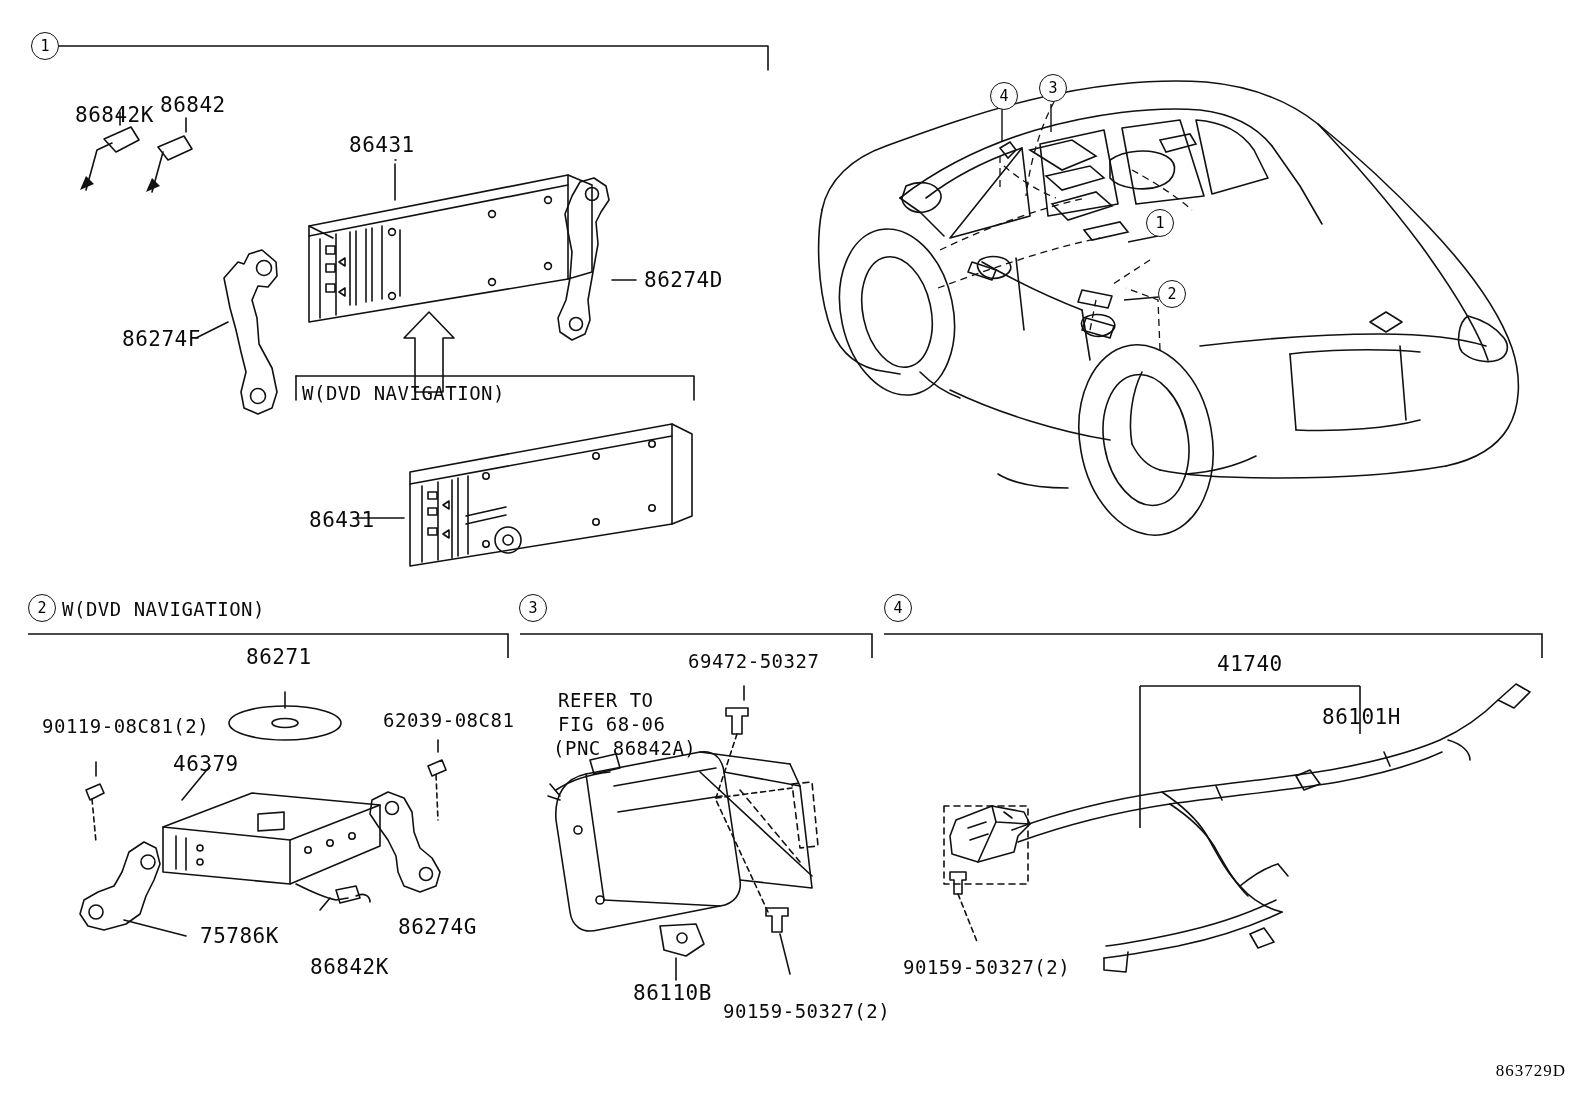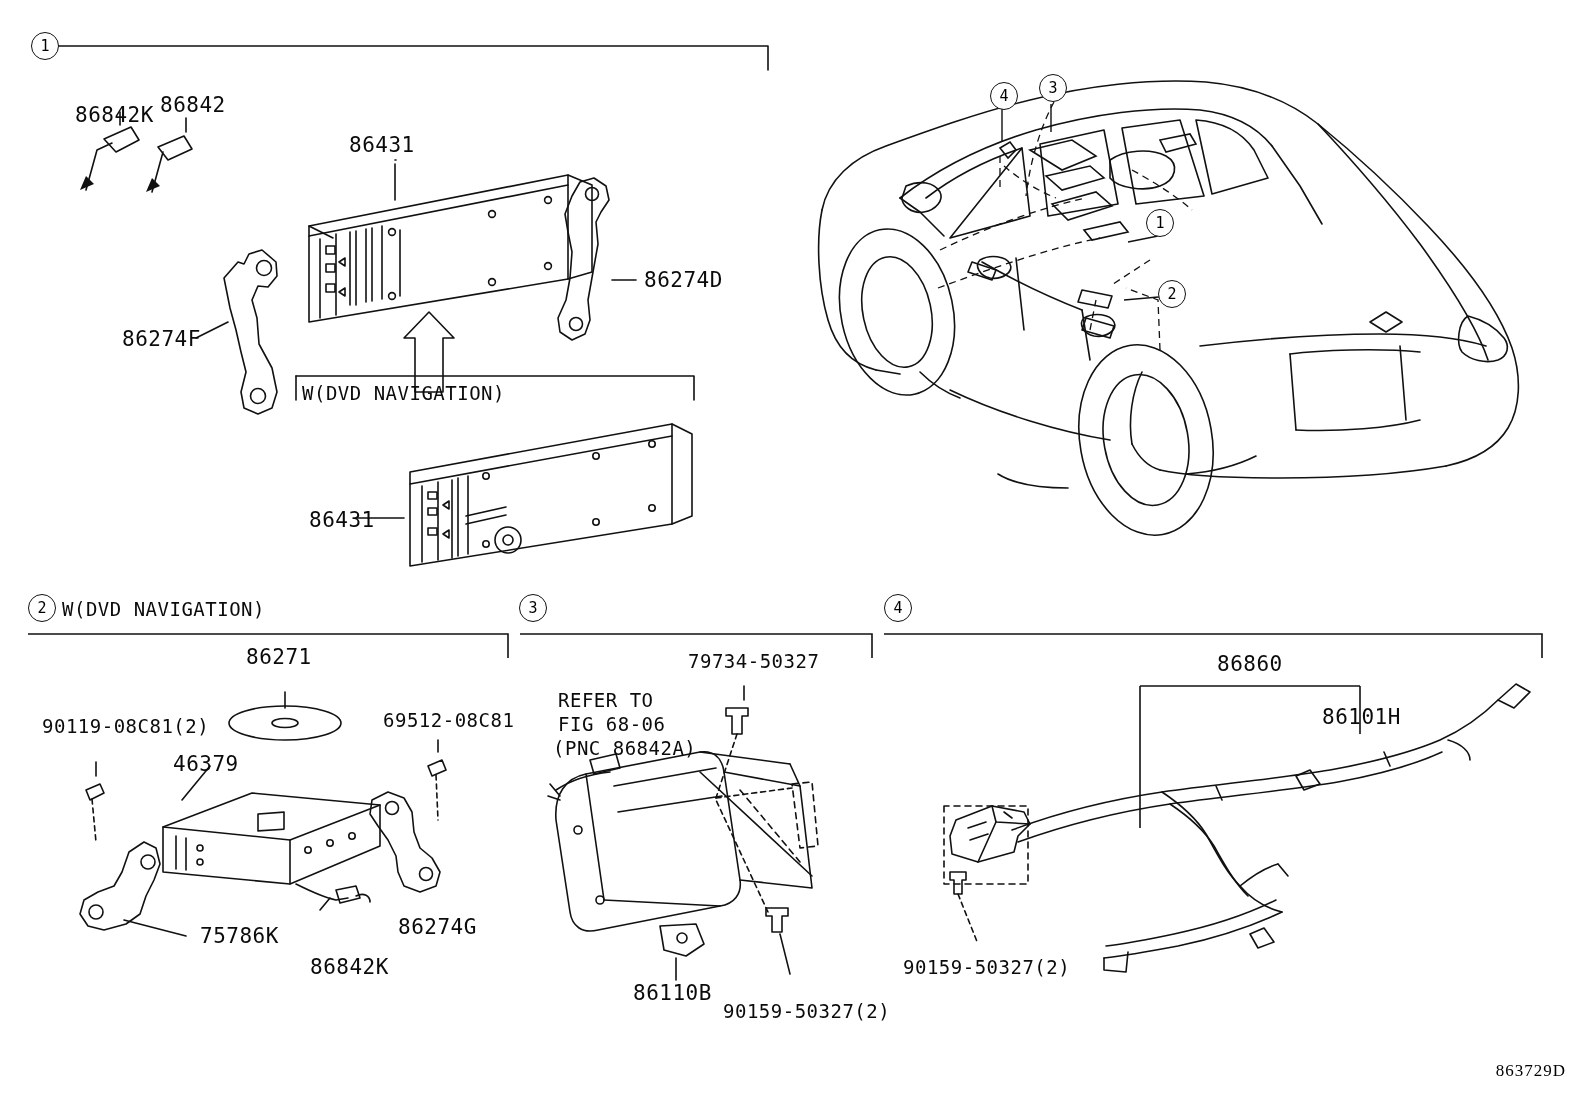--- a/index.html
+++ b/index.html
@@ -335,7 +335,7 @@
 <div class="lbl big" style="left:310px;top:955px;">86842K</div>
 <div class="lbl big" style="left:398px;top:915px;">86274G</div>
 
-<div class="lbl" style="left:688px;top:650px;">79734-50327</div>
+<div class="lbl" style="left:688px;top:650px;">69472-50327</div>
 <div class="lbl" style="left:558px;top:689px;">REFER TO</div>
 <div class="lbl" style="left:558px;top:713px;">FIG 68-06</div>
 <div class="lbl" style="left:553px;top:737px;">(PNC 86842A)</div>

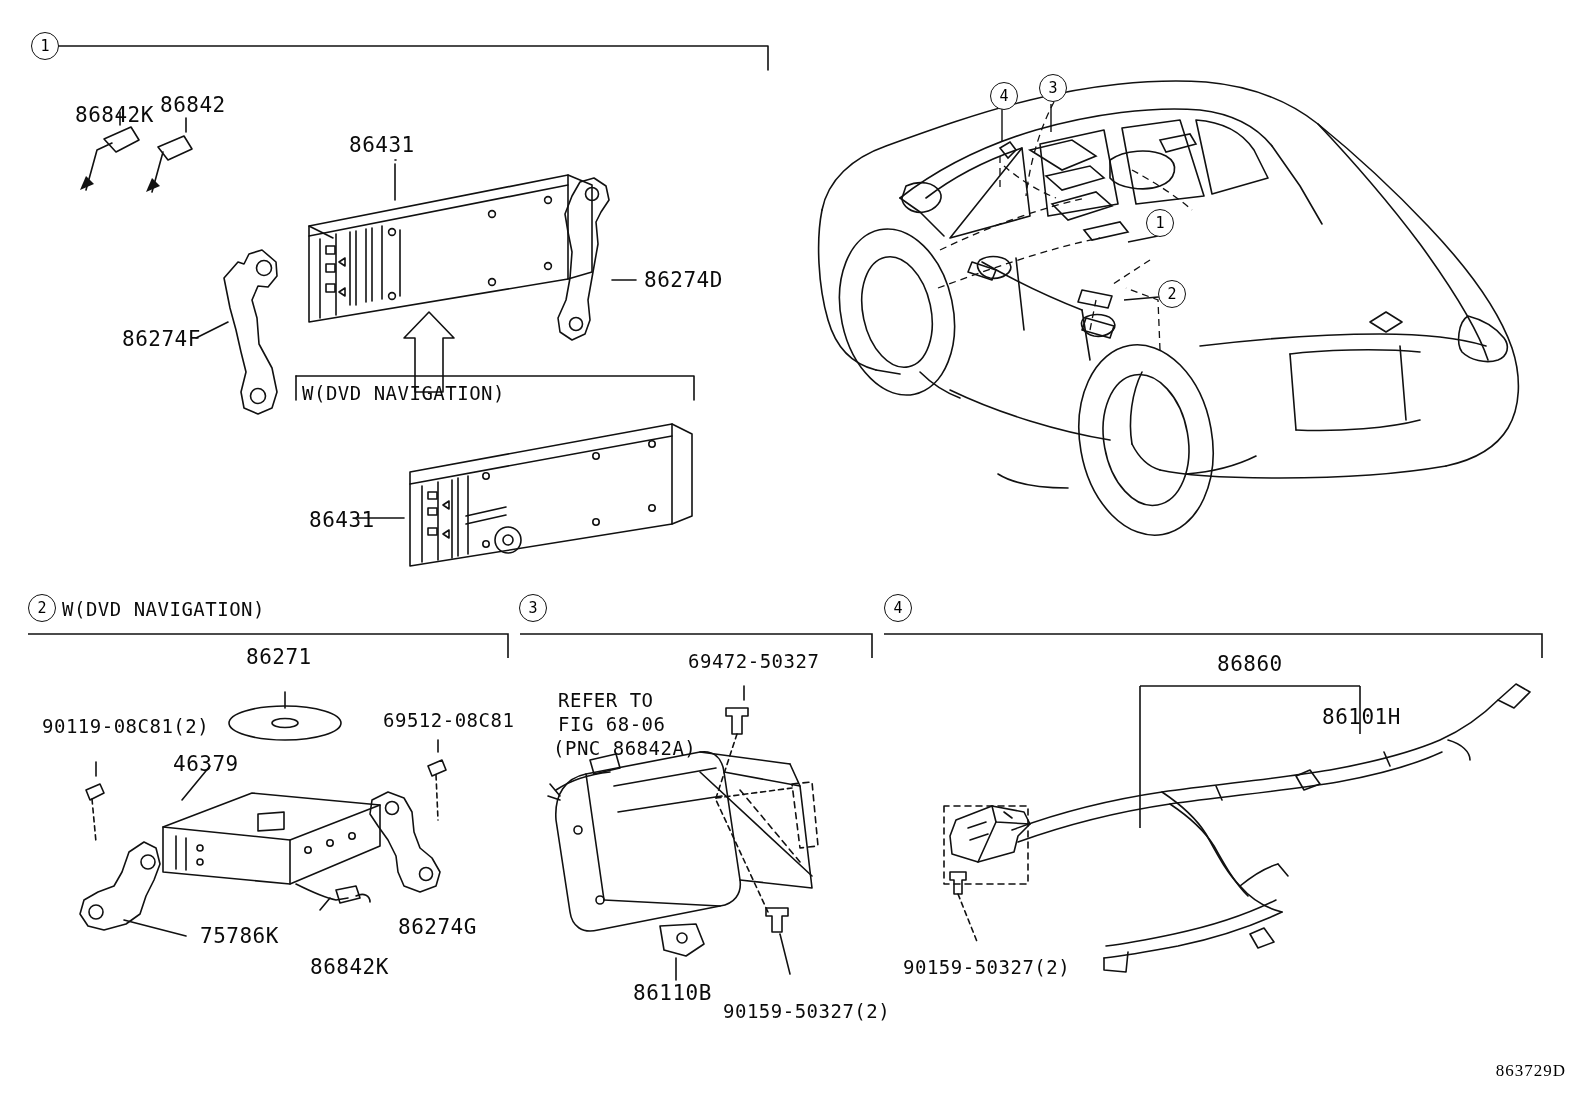--- a/index.html
+++ b/index.html
@@ -342,7 +342,7 @@
 <div class="lbl big" style="left:633px;top:981px;">86110B</div>
 <div class="lbl" style="left:723px;top:1000px;">90159-50327(2)</div>
 
-<div class="lbl big" style="left:1217px;top:652px;">86860</div>
+<div class="lbl big" style="left:1217px;top:652px;">41740</div>
 <div class="lbl big" style="left:1322px;top:705px;">86101H</div>
 <div class="lbl" style="left:903px;top:956px;">90159-50327(2)</div>
 

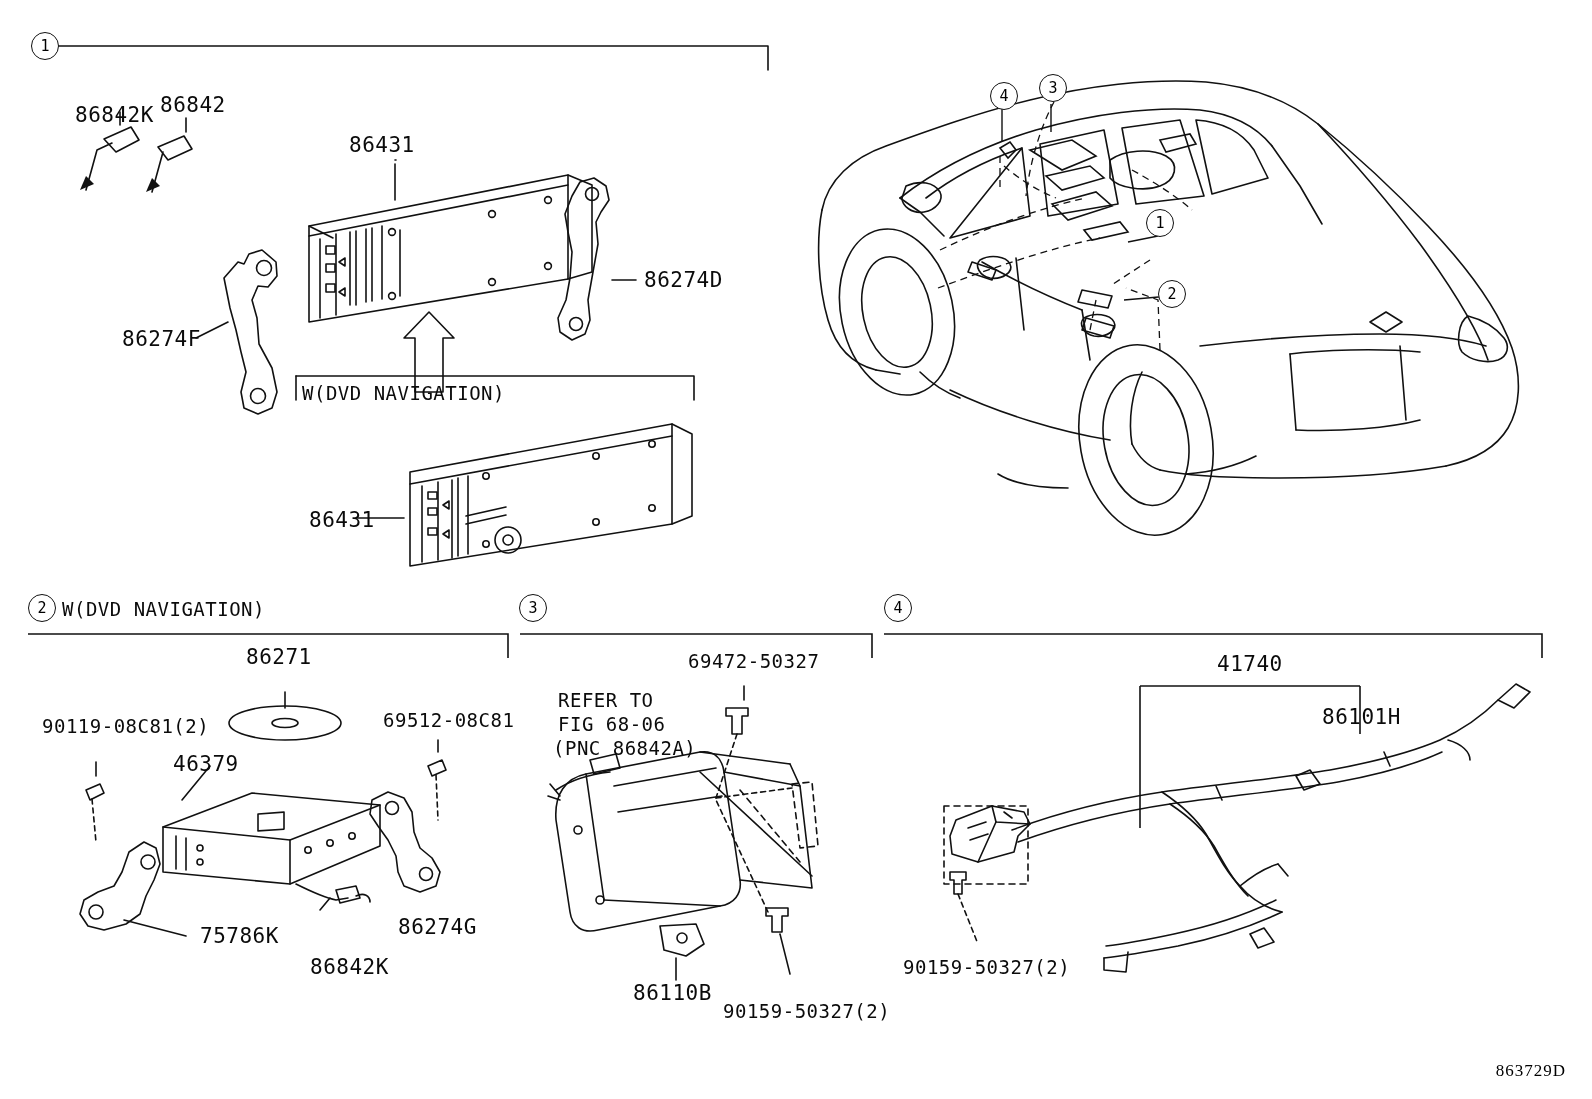--- a/index.html
+++ b/index.html
@@ -329,7 +329,7 @@
 
 <div class="lbl big" style="left:246px;top:645px;">86271</div>
 <div class="lbl" style="left:34px;top:715px;margin-left:8px;">90119-08C81(2)</div>
-<div class="lbl" style="left:383px;top:709px;">69512-08C81</div>
+<div class="lbl" style="left:383px;top:709px;">62039-08C81</div>
 <div class="lbl big" style="left:173px;top:752px;">46379</div>
 <div class="lbl big" style="left:200px;top:924px;">75786K</div>
 <div class="lbl big" style="left:310px;top:955px;">86842K</div>

